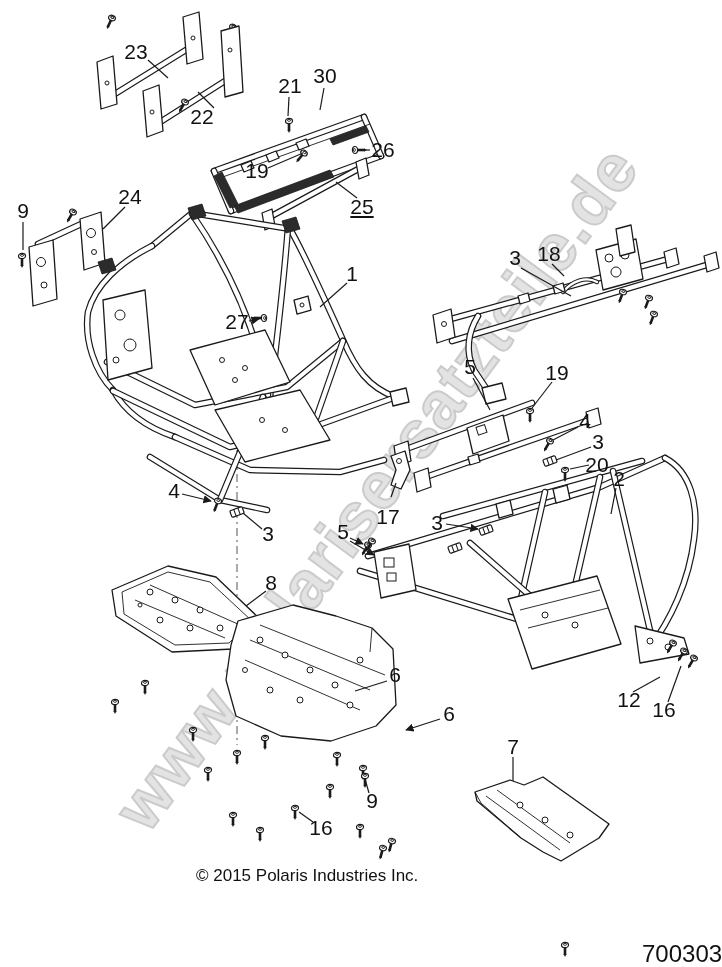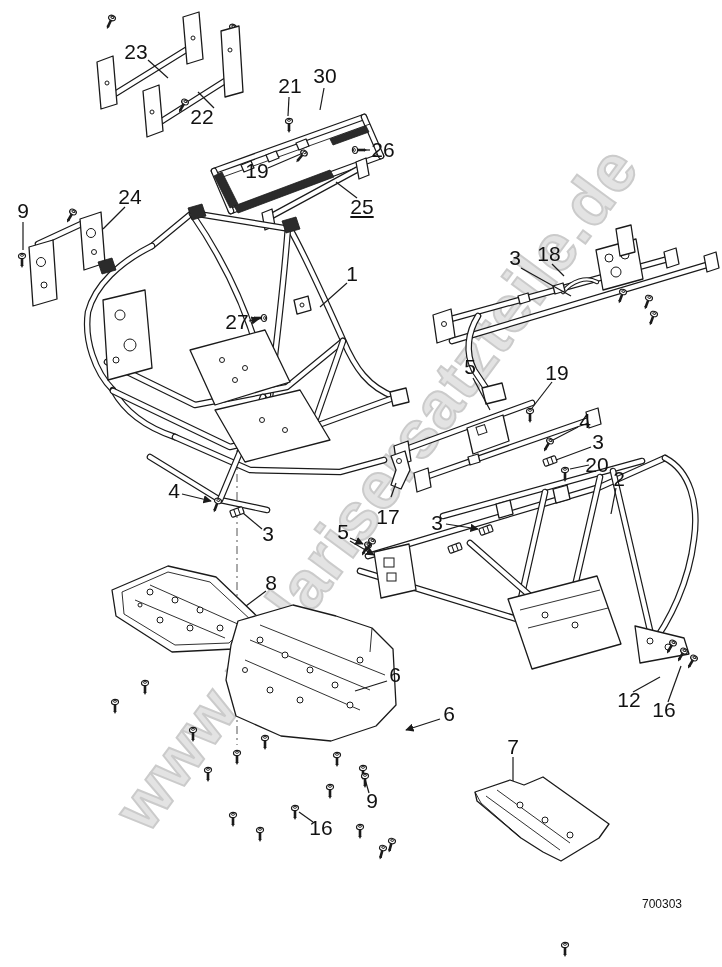--- a/index.html
+++ b/index.html
@@ -373,6 +373,7 @@
       <div class="callout" style="left: 321px; top: 828px;">16</div>
     </div>
 
+  <div class="copyright">© 2015 Polaris Industries Inc.</div>
   <div class="sheet-number">700303</div>
 </div>
 

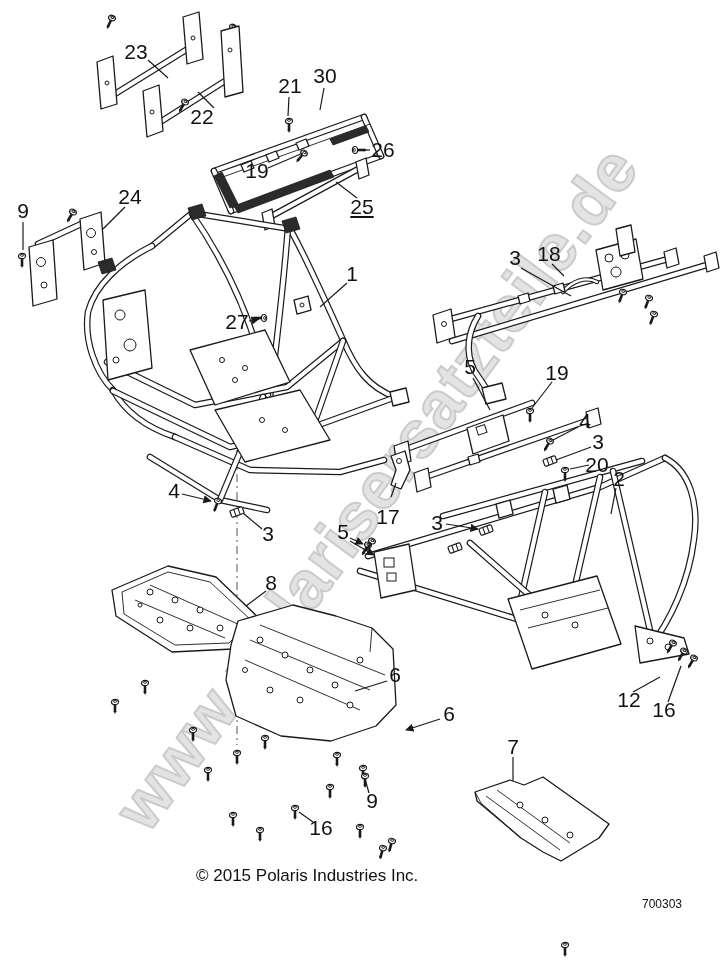--- a/index.html
+++ b/index.html
@@ -24,7 +24,7 @@
   .callout{position:absolute;transform:translate(-50%,-50%);font-size:21px;color:#111;
            font-family:"Liberation Sans","DejaVu Sans",sans-serif;}
   .copyright{position:absolute;left:196px;top:866px;font-size:17px;color:#111;z-index:3;}
-  .sheet-number{position:absolute;left:642px;top:897px;font-size:12px;color:#111;z-index:3;}
+  .sheet-number{position:absolute;left:642px;top:940px;font-size:24px;color:#111;z-index:3;}
 </style>
 </head>
 <body>

